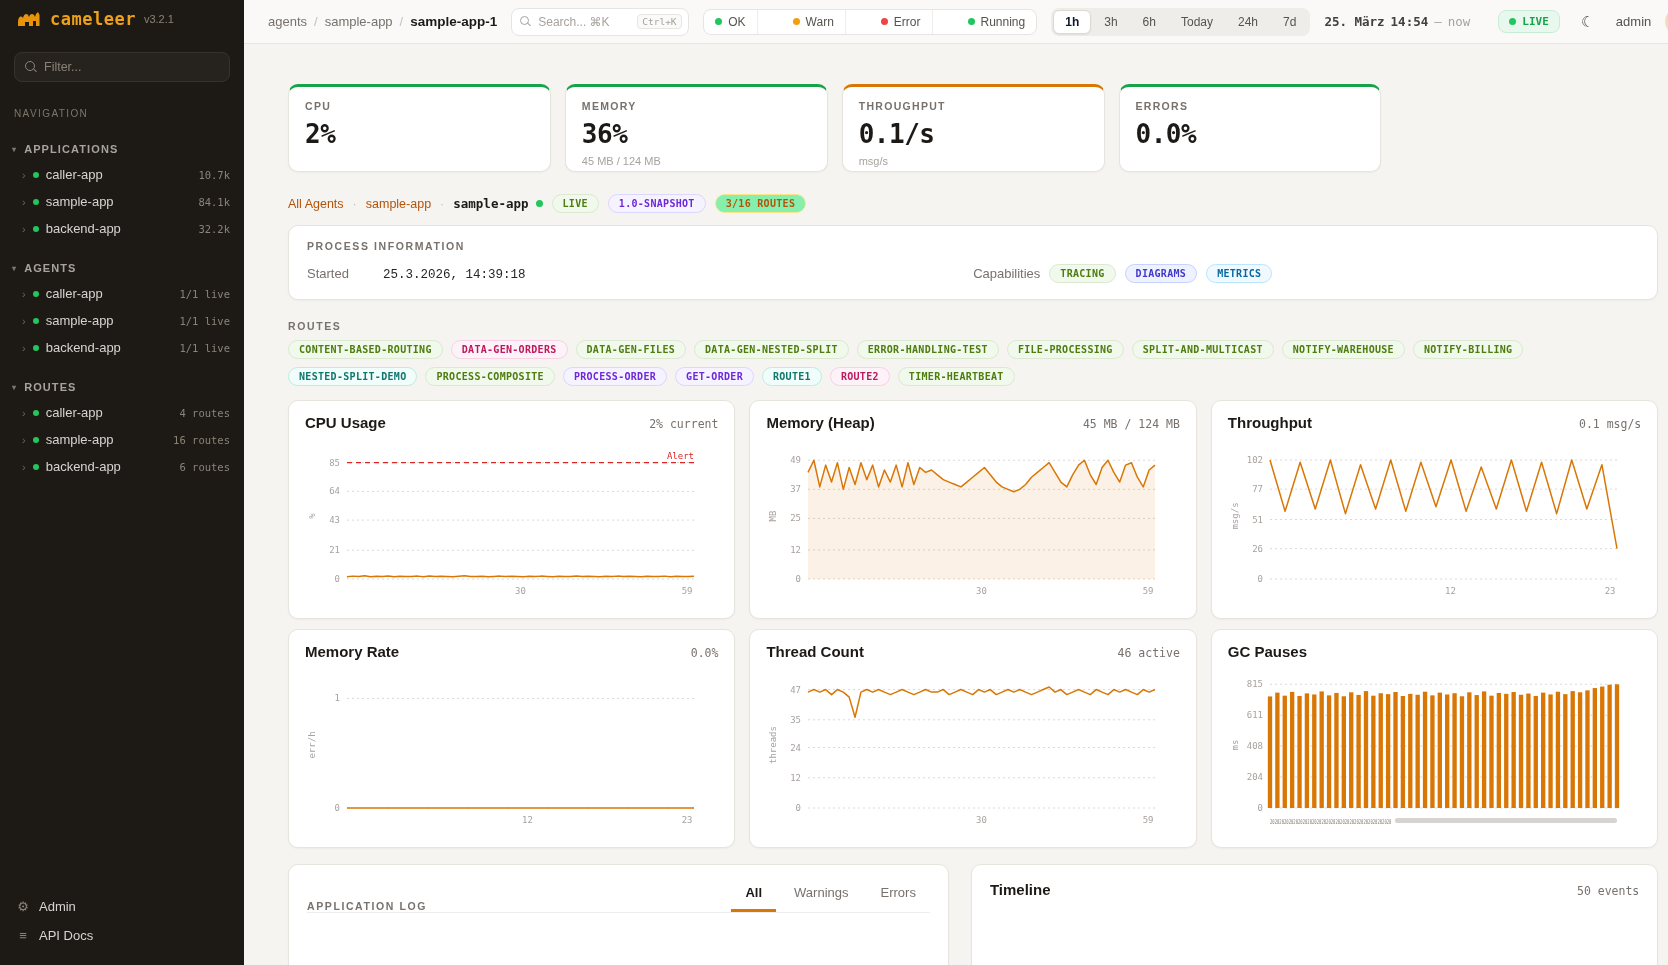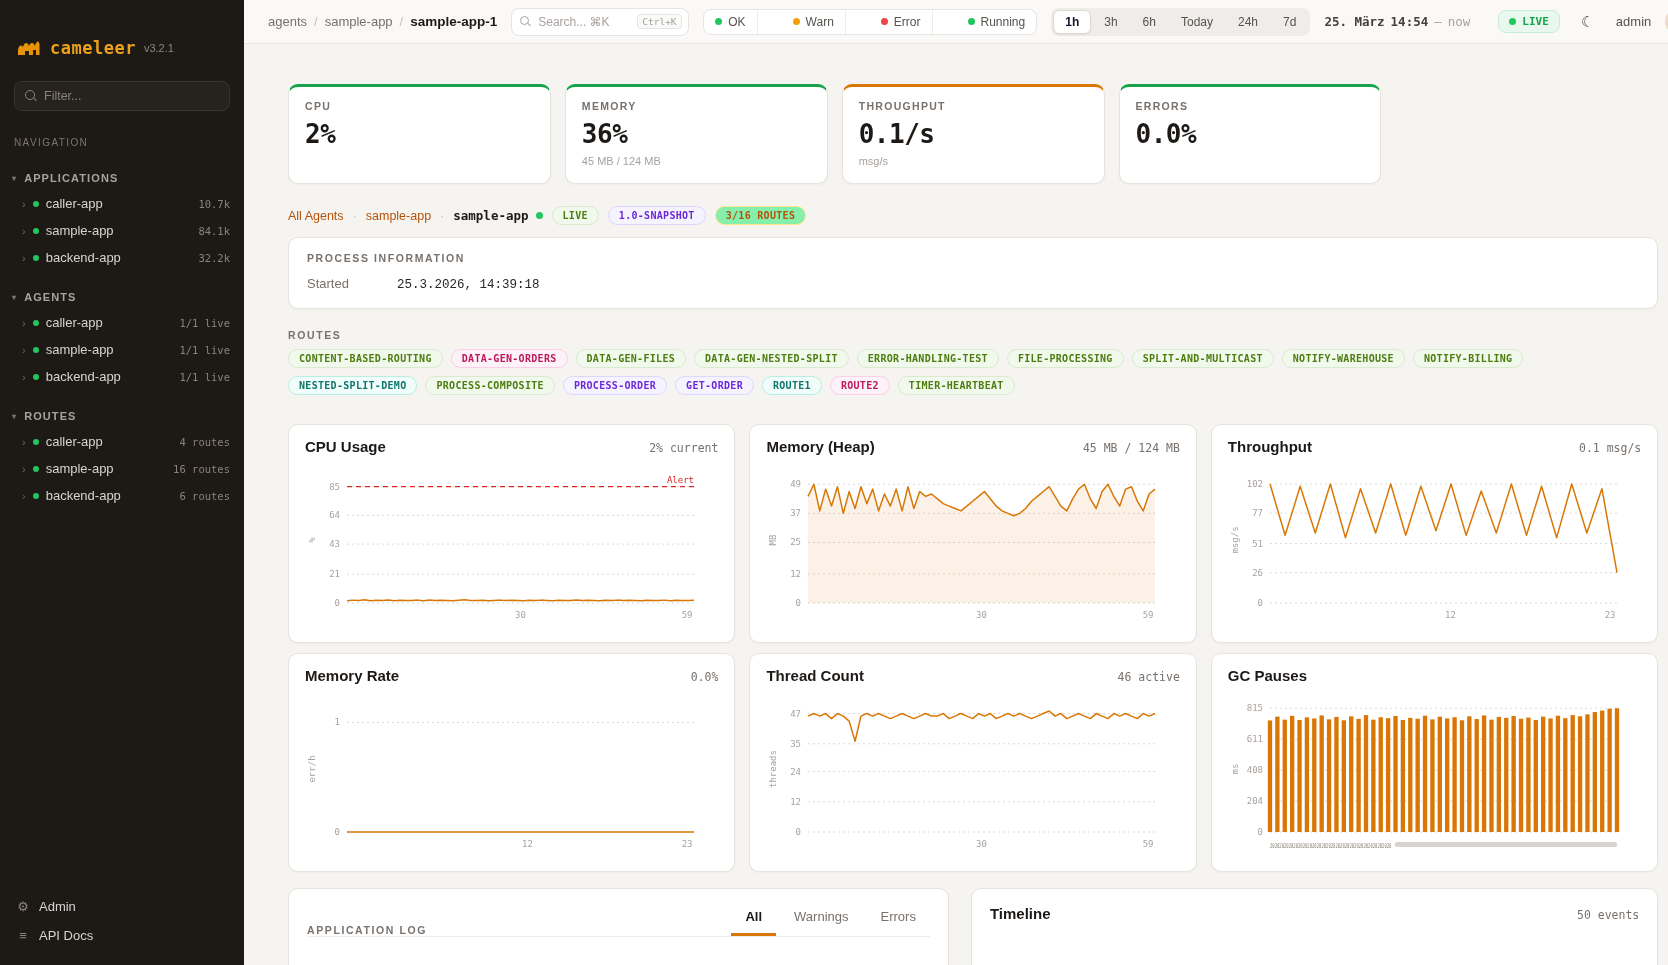--- a/index.html
+++ b/index.html
@@ -11,7 +11,7 @@
   
   .sidebar { width:244px; min-width:244px; background:#1d1a16; color:#d6d3d1;
     display:flex; flex-direction:column; height:965px; }
-  .logo-row { display:flex; align-items:center; gap:8px; padding:35px 16px 10px 16px; }
+  .logo-row { display:flex; align-items:center; gap:8px; padding:6px 16px 10px 16px; }
   .logo-text { font-family:"DejaVu Sans Mono", monospace; font-size:17px; font-weight:700; color:#eda019; letter-spacing:0.5px; }
   .logo-version { font-size:11px; color:#8a8378; }
   .filter-box { margin:10px 14px 4px 14px; display:flex; align-items:center; gap:7px;

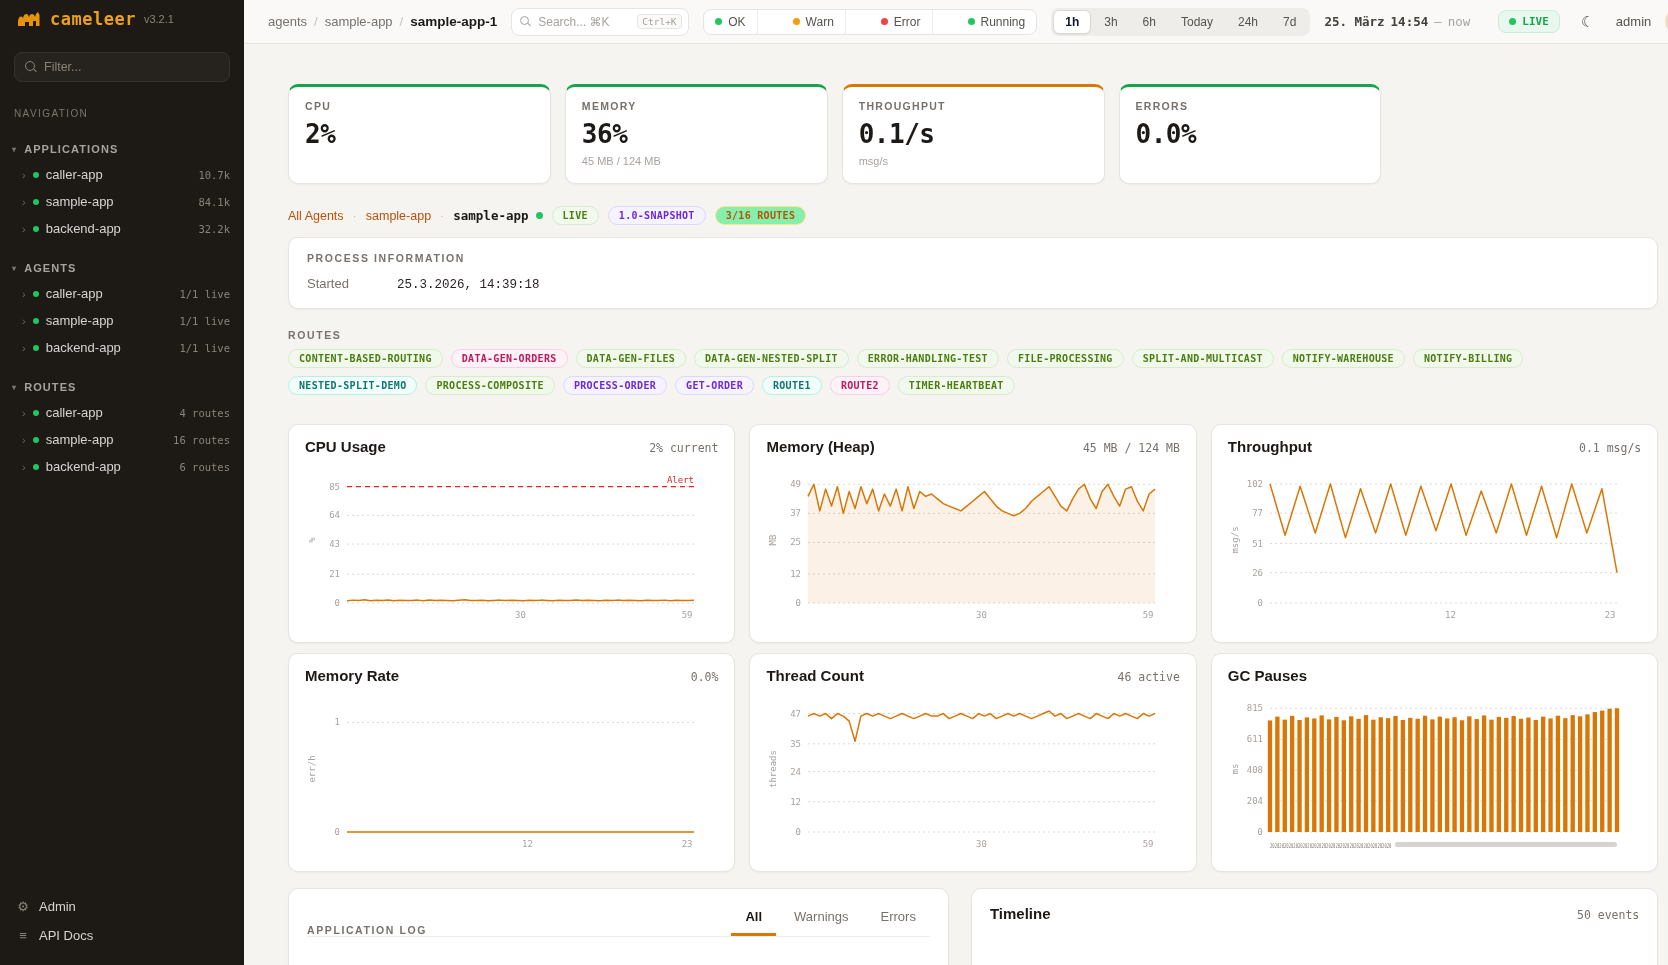--- a/index.html
+++ b/index.html
@@ -78,7 +78,7 @@
 
   .stats-row { display:grid; grid-template-columns:repeat(5,1fr); gap:14px; }
   .stat-card { background:#fff; border:1px solid #e7e4de; border-top:3px solid #16a34a; border-radius:10px;
-    padding:13px 16px; height:100px; box-shadow:0 1px 2px rgba(28,25,23,0.04); }
+    padding:13px 16px; height:88px; box-shadow:0 1px 2px rgba(28,25,23,0.04); }
   .stat-label { font-size:10.5px; font-weight:700; letter-spacing:1.3px; color:#78716c; }
   .stat-value { font-family:"DejaVu Sans Mono", monospace; font-size:26px; font-weight:700; color:#1c1917; margin-top:7px; letter-spacing:-0.5px;}
   .stat-sub { font-size:11px; color:#a8a29e; margin-top:6px; min-height:13px;}

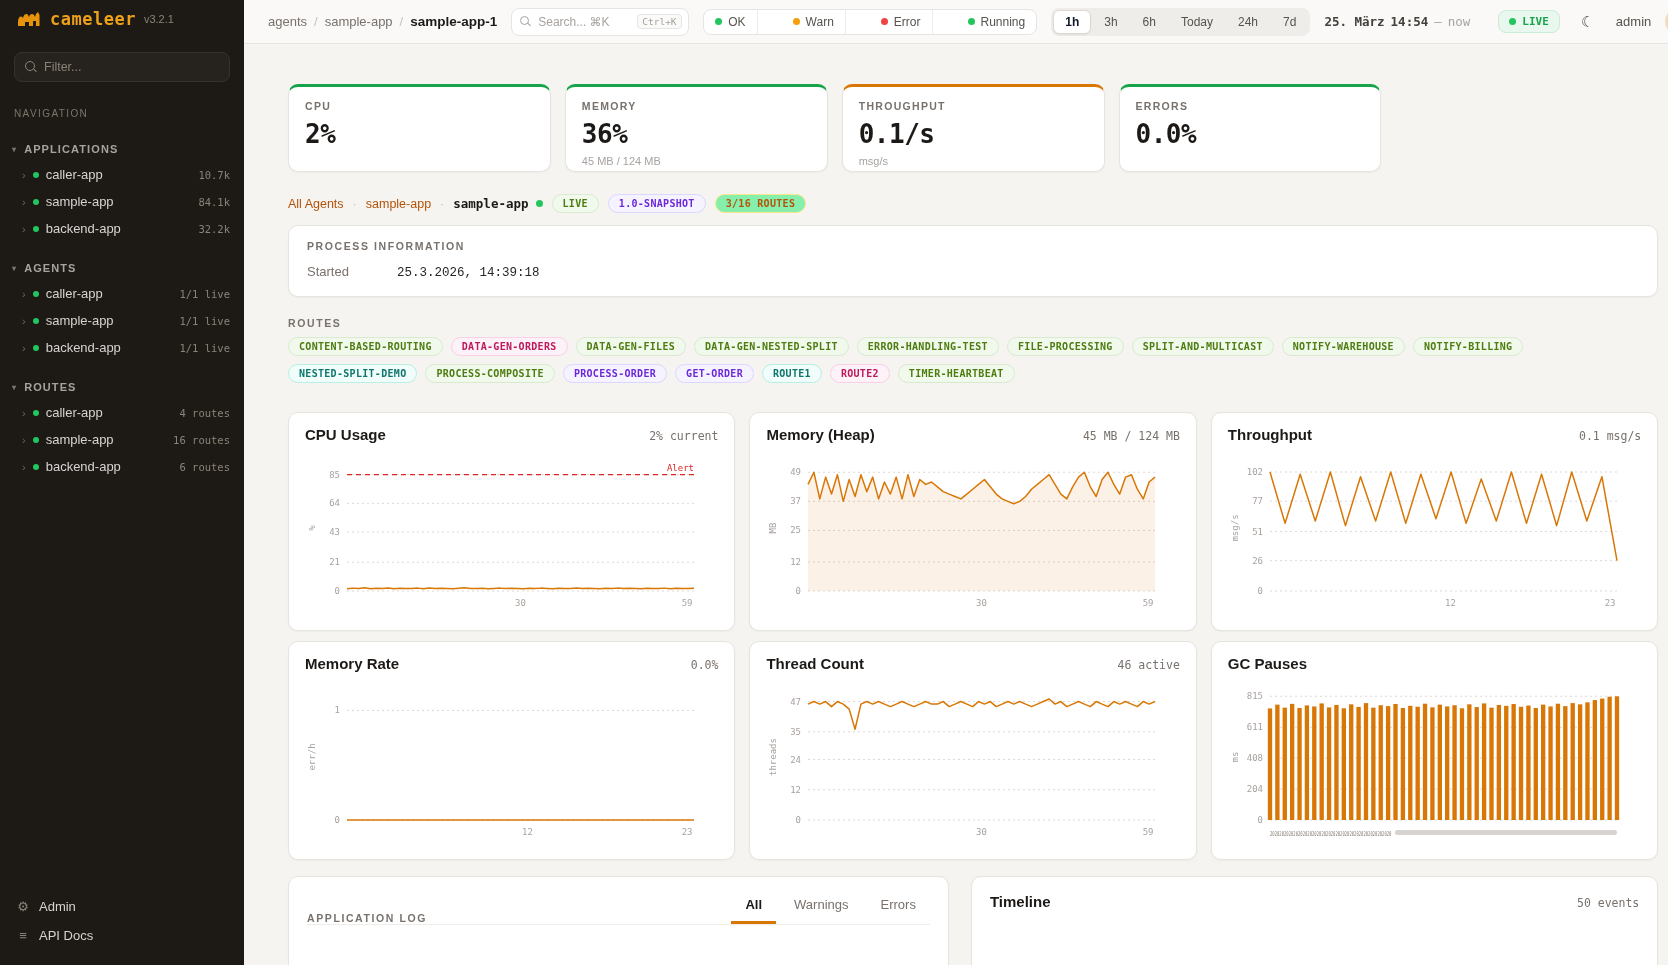--- a/index.html
+++ b/index.html
@@ -103,7 +103,7 @@
   .process-card { margin-top:12px; padding:14px 18px 16px 18px; }
   .section-title { font-size:10.5px; font-weight:700; letter-spacing:1.6px; color:#78716c; }
   .process-grid { display:grid; grid-template-columns:1fr 1fr; margin-top:12px; align-items:center; }
-  .process-left { display:flex; align-items:baseline; gap:14px; }
+  .process-left { display:flex; align-items:baseline; }
   .process-label { font-size:13px; color:#78716c; }
   .process-value { font-family:Liberation Mono, monospace; font-size:12.5px; color:#292524;margin-left:34px; }
   .process-right { display:flex; align-items:center; gap:9px; }

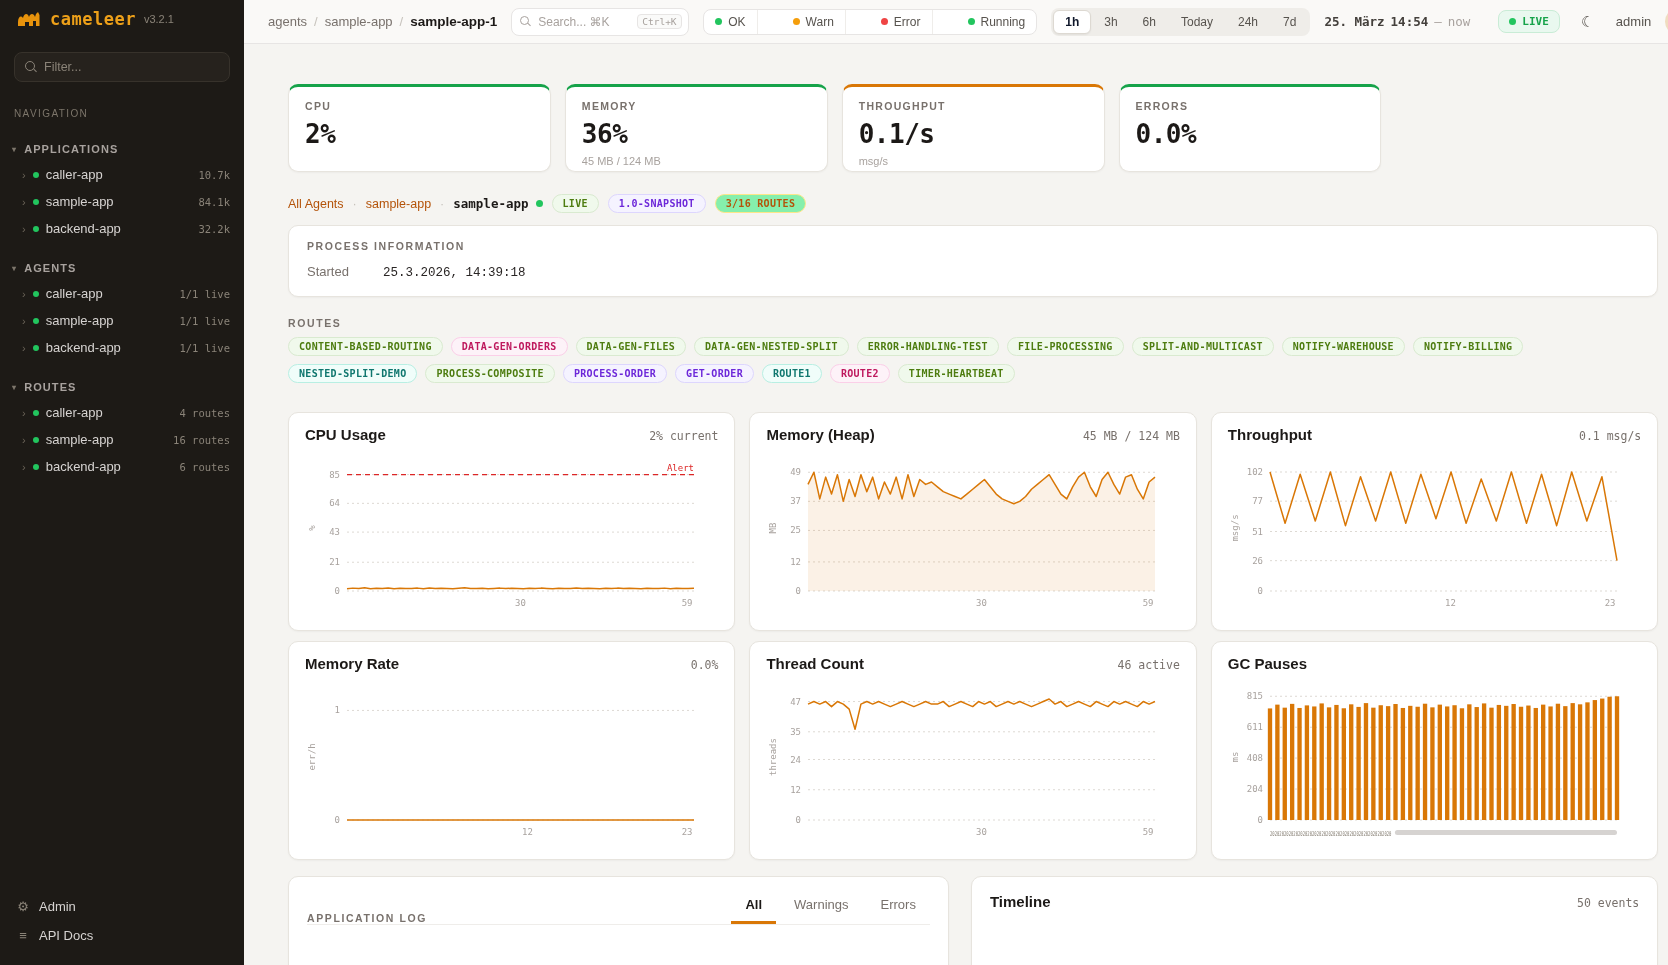--- a/index.html
+++ b/index.html
@@ -350,6 +350,12 @@
           <div class="process-left">
             <span class="process-label">Started</span>
             <span class="process-value">25.3.2026, 14:39:18</span>
+          </div>
+          <div class="process-right">
+            <span class="process-label">Capabilities</span>
+            <span class="pill tone-green">TRACING</span>
+            <span class="pill tone-indigo">DIAGRAMS</span>
+            <span class="pill tone-sky">METRICS</span>
           </div>
         </div>
       </section>

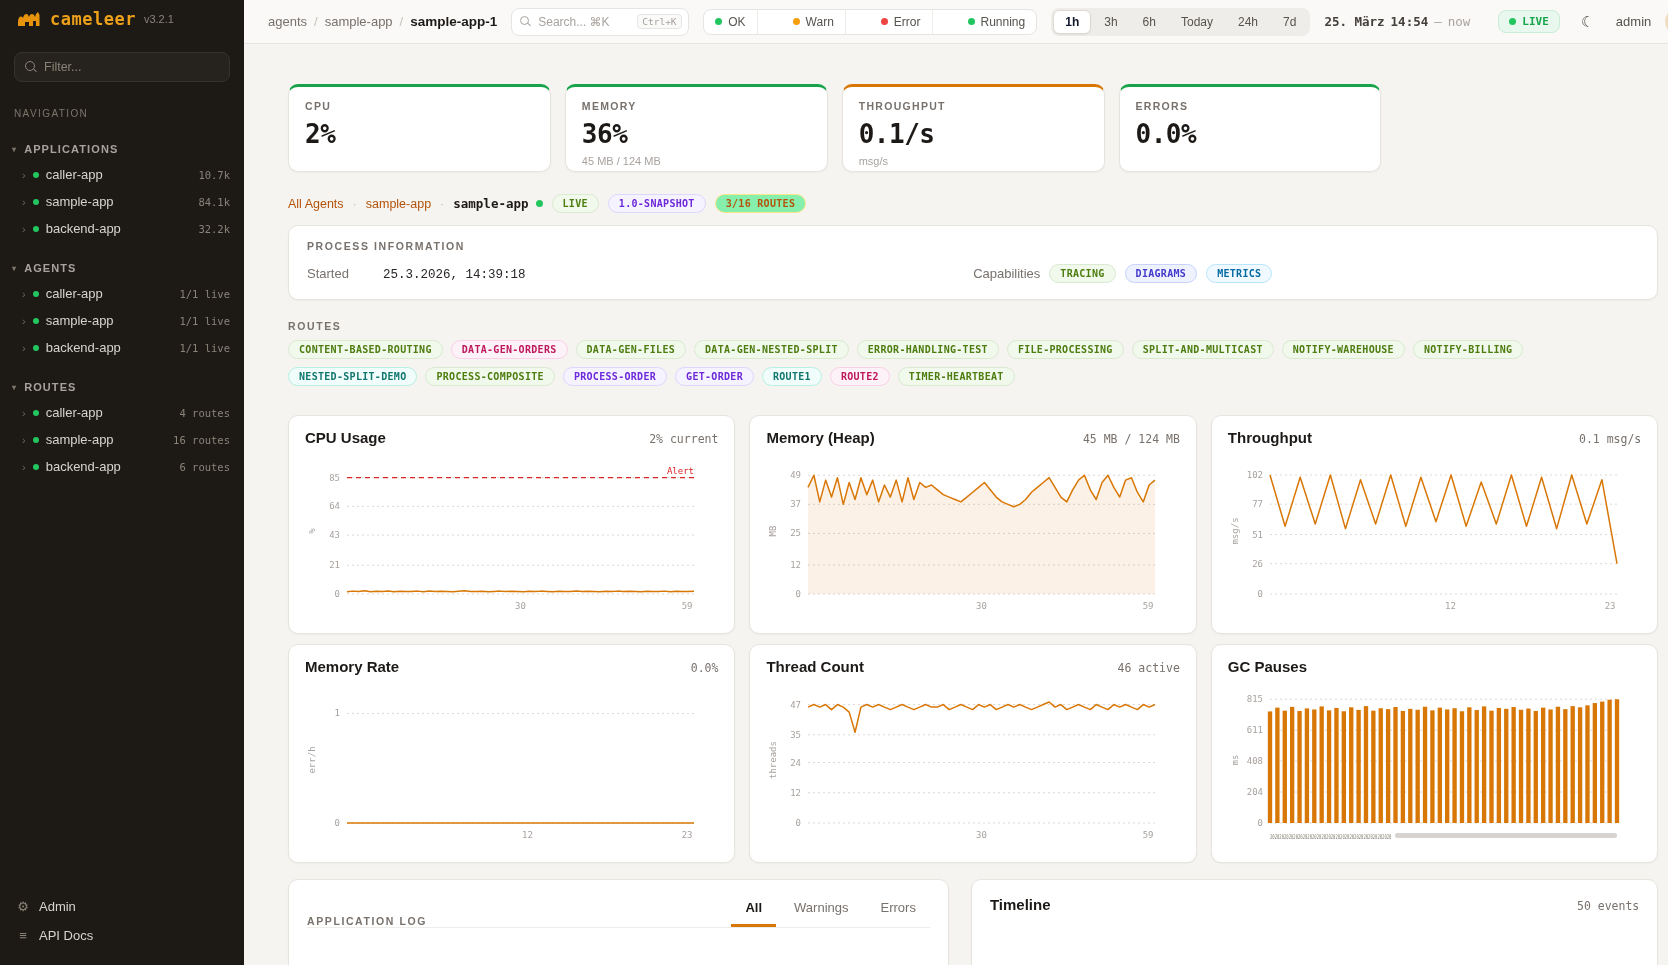--- a/index.html
+++ b/index.html
@@ -112,7 +112,7 @@
   .routes-chips { display:flex; flex-wrap:wrap; gap:8px; margin-top:8px; }
   .route-chip { cursor:pointer; }
 
-  .charts-grid { display:grid; grid-template-columns:repeat(3,1fr); gap:10px 14px; margin-top:29px; }
+  .charts-grid { display:grid; grid-template-columns:repeat(3,1fr); gap:10px 14px; margin-top:14px; }
   .chart-card { padding:13px 16px 10px 16px; height:219px; }
   .chart-header { display:flex; align-items:baseline; justify-content:space-between; }
   .chart-title { font-size:15px; font-weight:700; color:#1c1917; }

